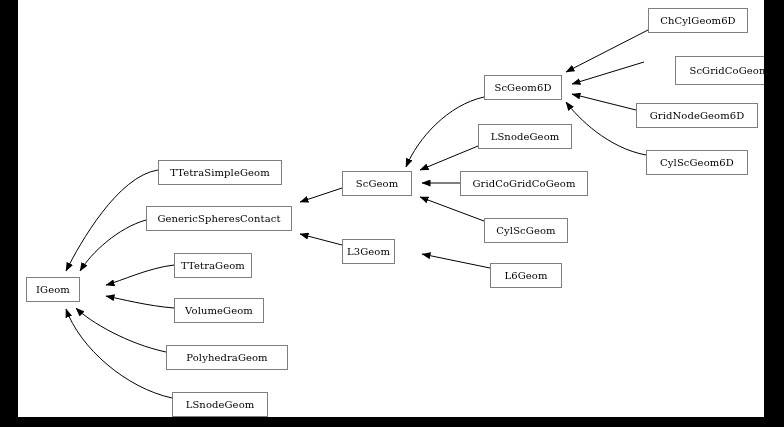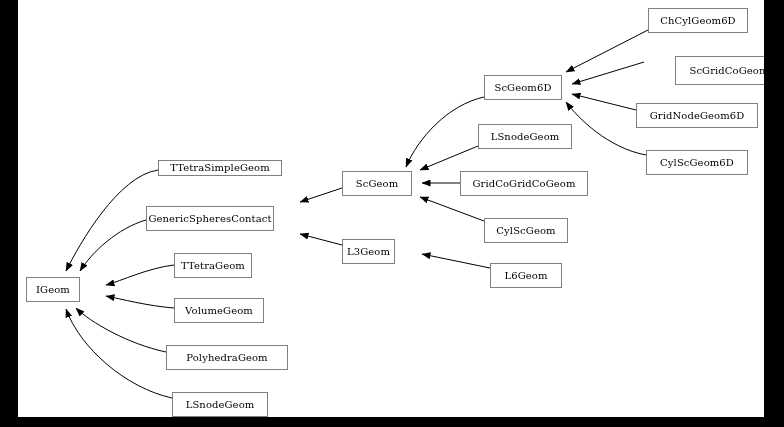--- a/index.html
+++ b/index.html
@@ -92,7 +92,7 @@
     <div class="node-box" style="left:8px;top:277px;width:54px;height:25px;">
       <span class="node-label">IGeom</span>
     </div>
-    <div class="node-box" style="left:140px;top:160px;width:124px;height:16px;">
+    <div class="node-box" style="left:140px;top:160px;width:124px;height:25px;">
       <span class="node-label">TTetraSimpleGeom</span>
     </div>
     <div class="node-box" style="left:128px;top:206px;width:128px;height:25px;">

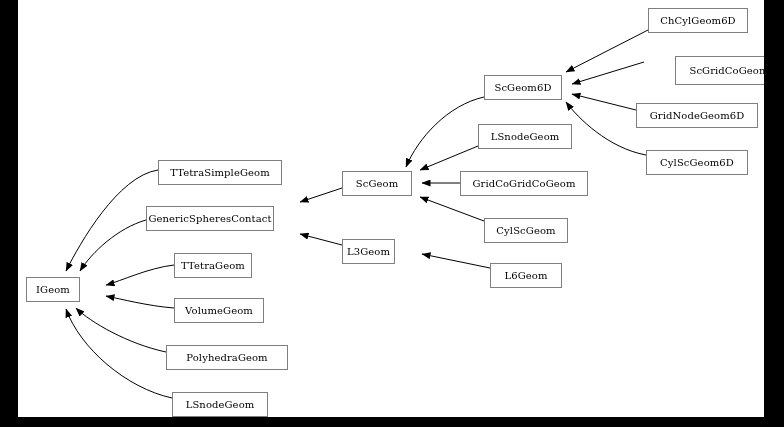--- a/index.html
+++ b/index.html
@@ -95,7 +95,7 @@
     <div class="node-box" style="left:140px;top:160px;width:124px;height:25px;">
       <span class="node-label">TTetraSimpleGeom</span>
     </div>
-    <div class="node-box" style="left:128px;top:206px;width:128px;height:25px;">
+    <div class="node-box" style="left:128px;top:206px;width:146px;height:25px;">
       <span class="node-label">GenericSpheresContact</span>
     </div>
     <div class="node-box" style="left:156px;top:253px;width:78px;height:25px;">

